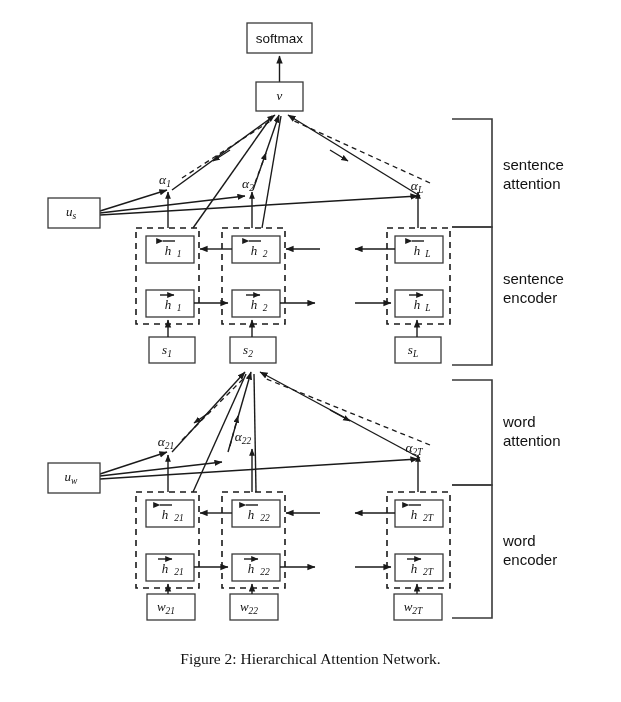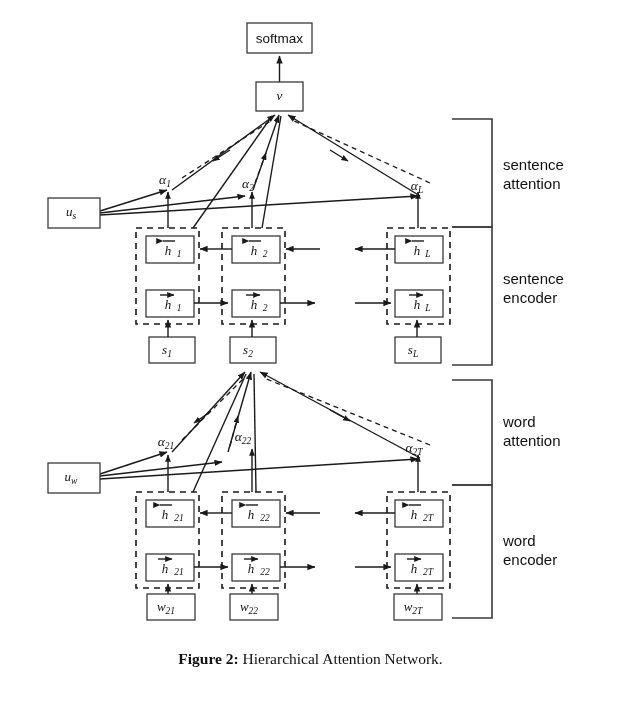--- a/index.html
+++ b/index.html
@@ -98,7 +98,7 @@
     color: #111111;
   }
   .caption b {
-    font-weight: bold;
+    font-weight: normal;
   }
   .arrowhead {
     fill: #1a1a1a;

